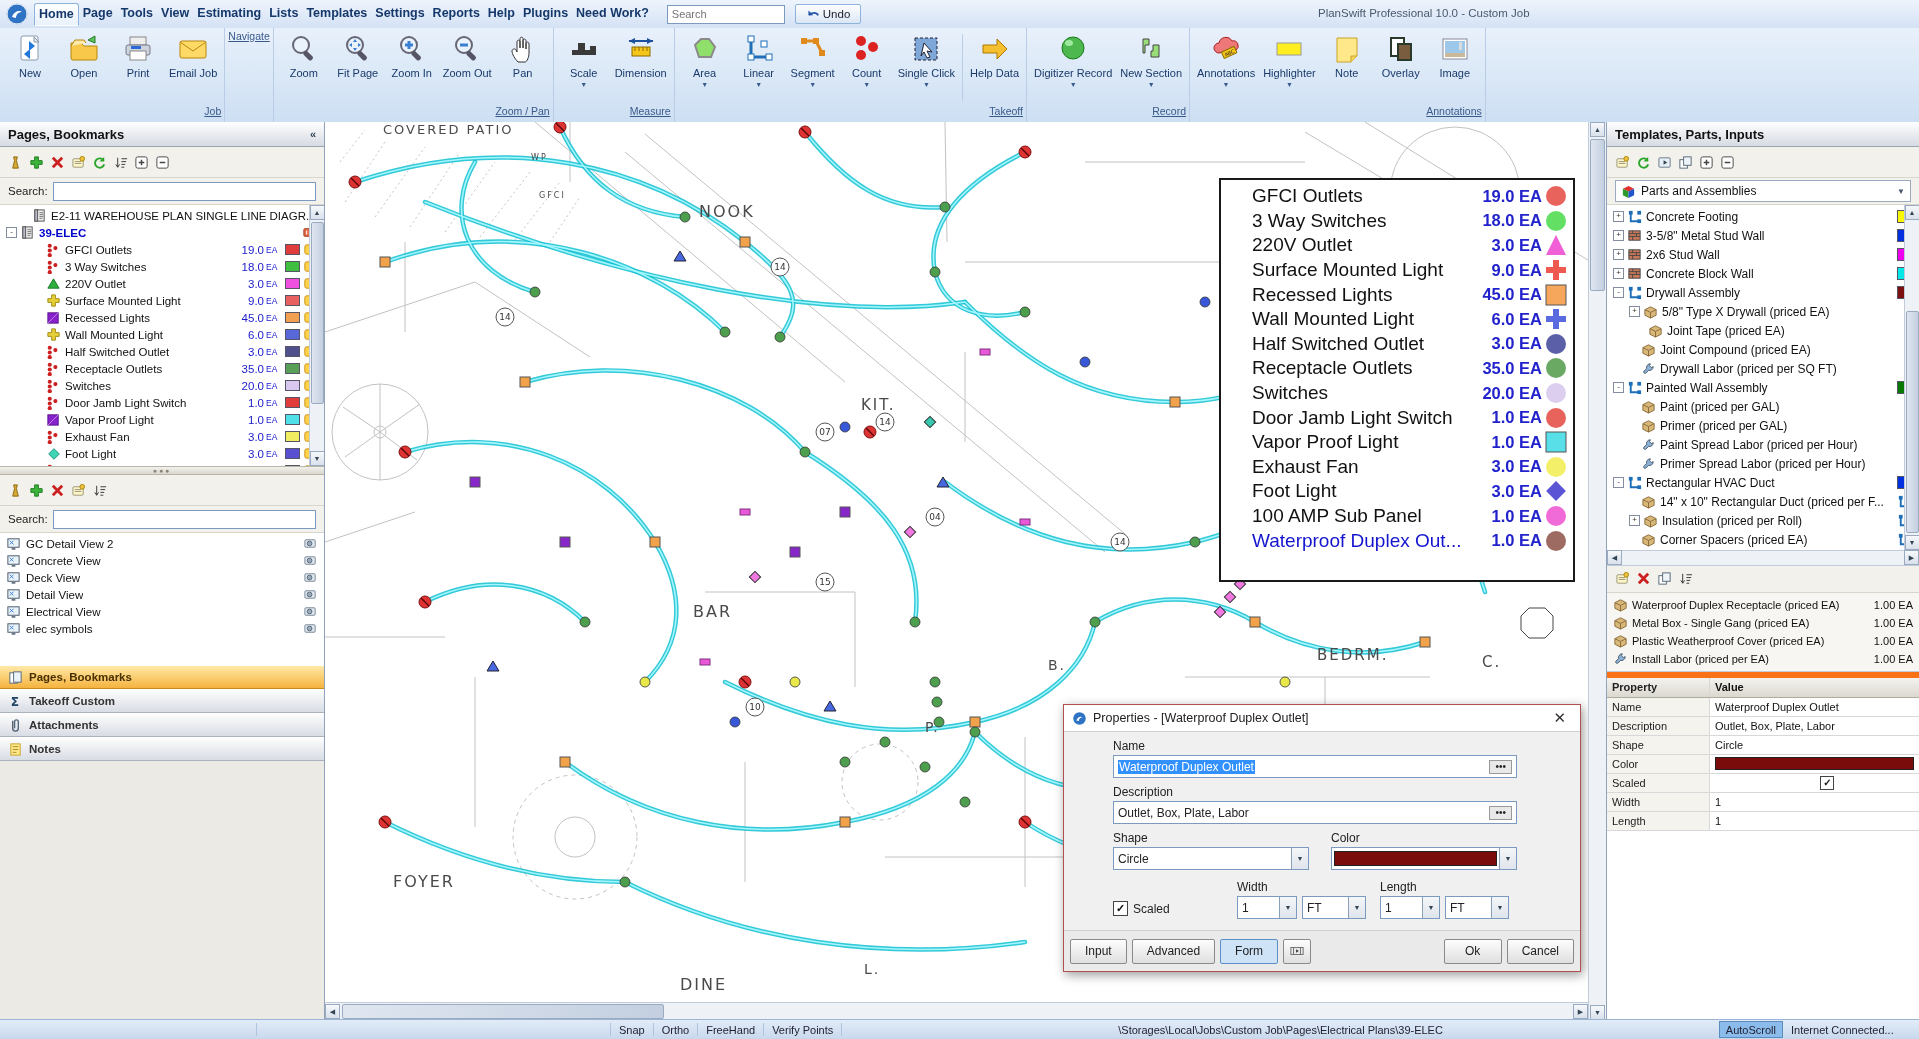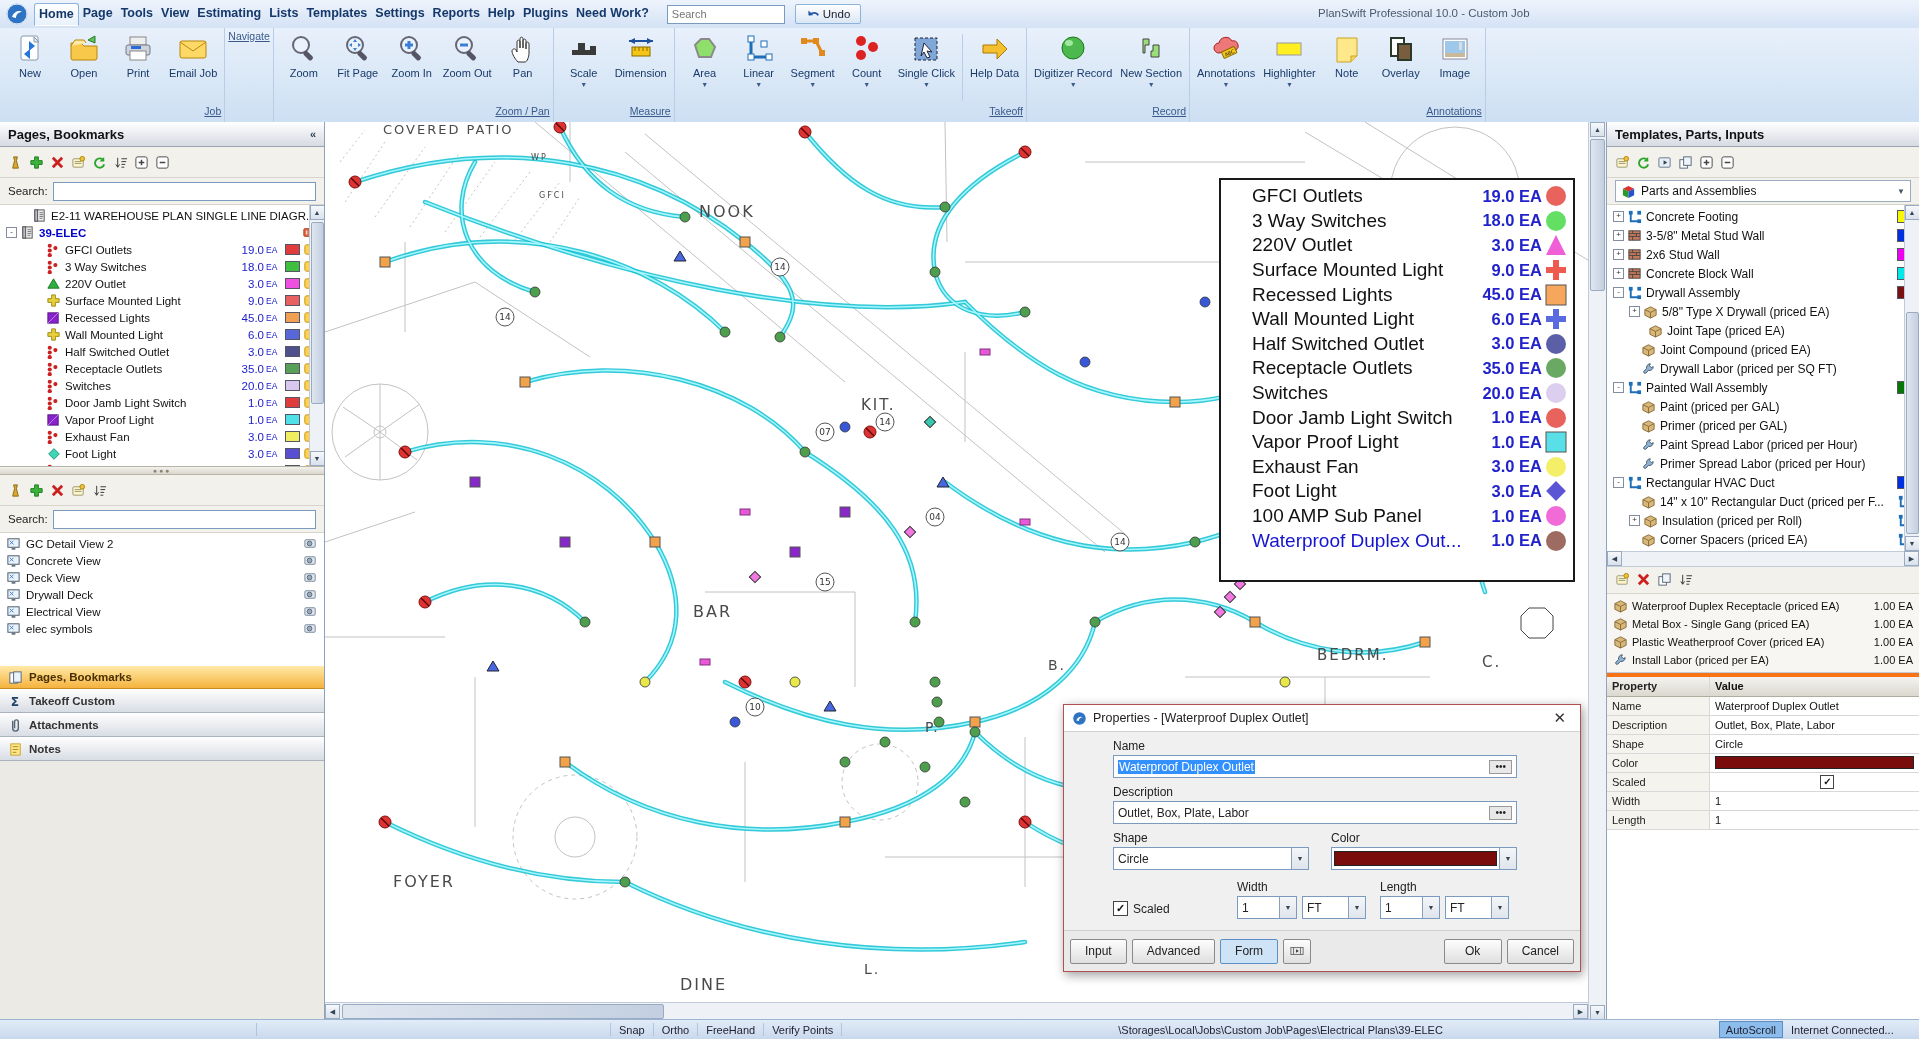--- a/index.html
+++ b/index.html
@@ -953,7 +953,7 @@
                 <rect x="6" y="13" width="4" height="1.5" fill="#456"></rect>
               </svg>
             </span>
-            <span class="tlabel">Drywall Deck</span>
+            <span class="tlabel">Detail View</span>
             <span class="tfill"></span>
             <span class="ic s16">
               <svg viewBox="0 0 16 16">

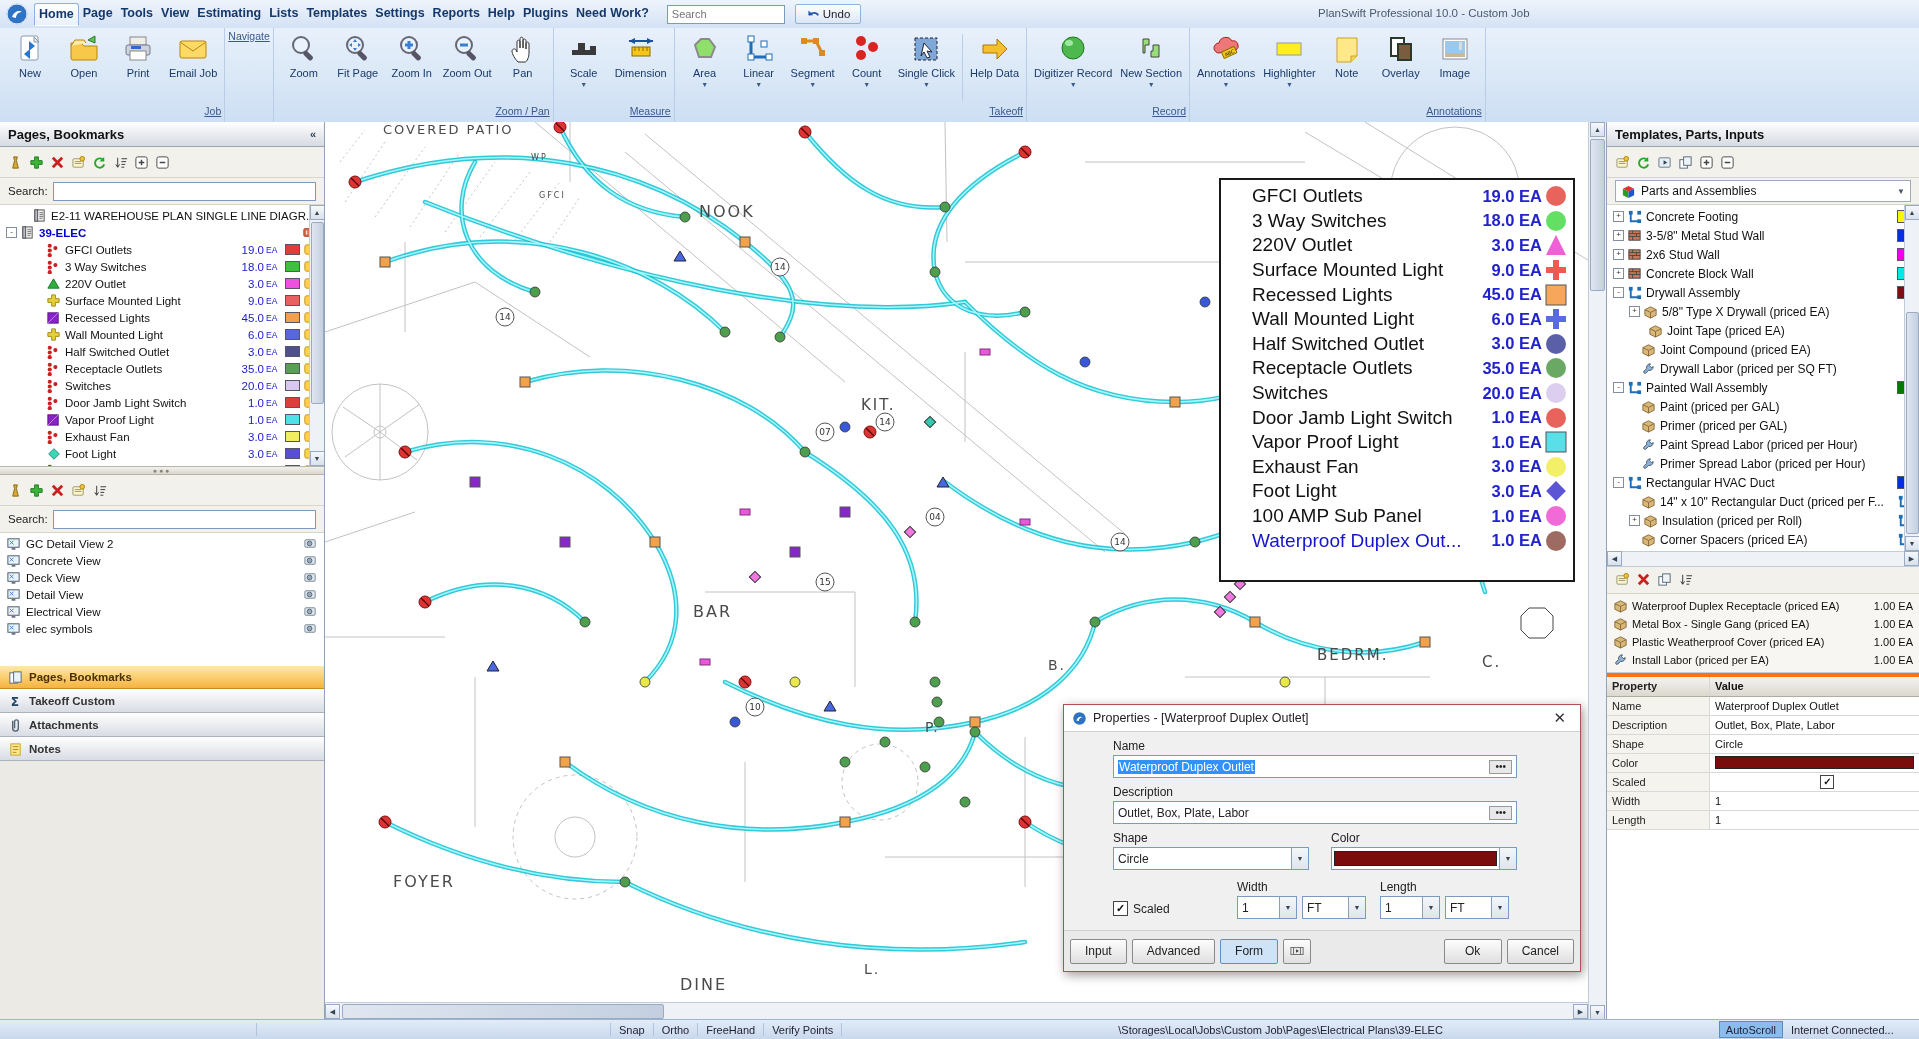--- a/index.html
+++ b/index.html
@@ -117,7 +117,7 @@
   .prow .tfill{flex:1;overflow:hidden;text-overflow:ellipsis;}
   .prow .pq{color:#111;}
   
-  #propgrid{flex:1;background:#fff;font-size:11px;border-top:4px solid #f97316;}
+  #propgrid{flex:1;background:#fff;font-size:11px;border-top:6px solid #f97316;}
   .pgrow{display:flex;height:18px;border-bottom:1px solid #d8d8d8;}
   .pgrow.h{height:19px;background:linear-gradient(#f4f3ef,#dbd8cf);font-weight:bold;border-bottom:1px solid #b0aca0;}
   .pgl{width:92px;border-right:1px solid #d8d8d8;display:flex;align-items:center;padding:0 5px;background:#f4f3ee;color:#222;}

